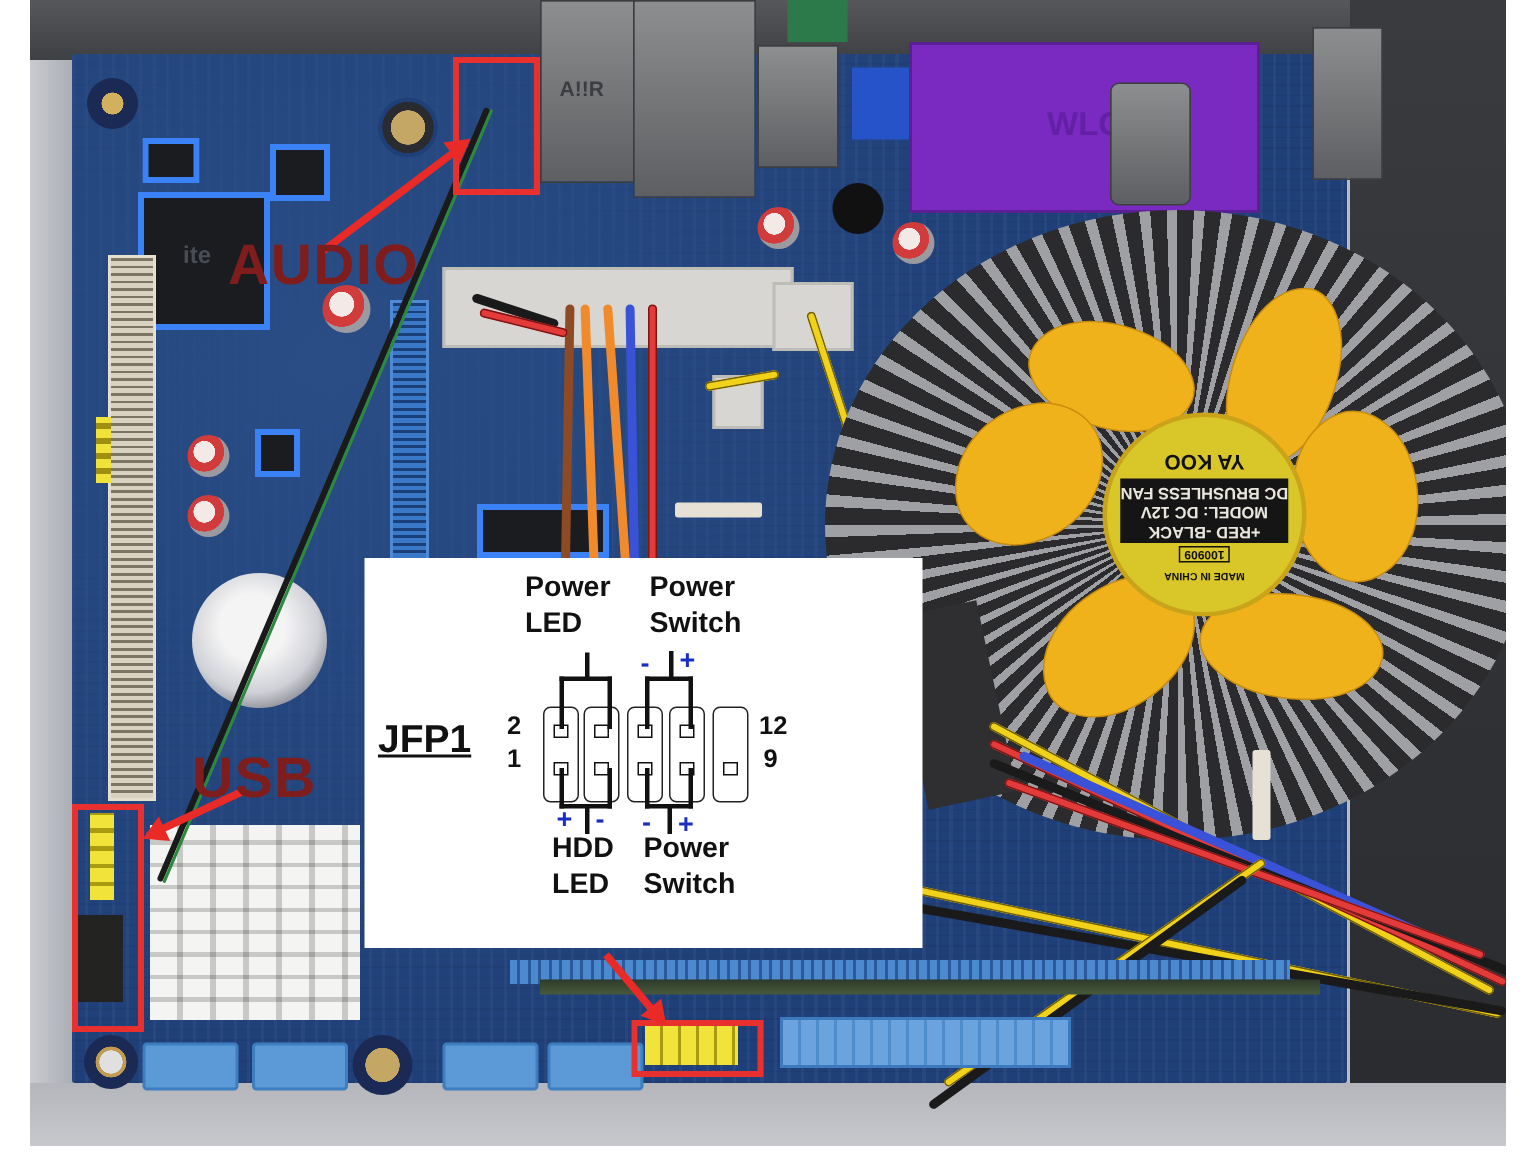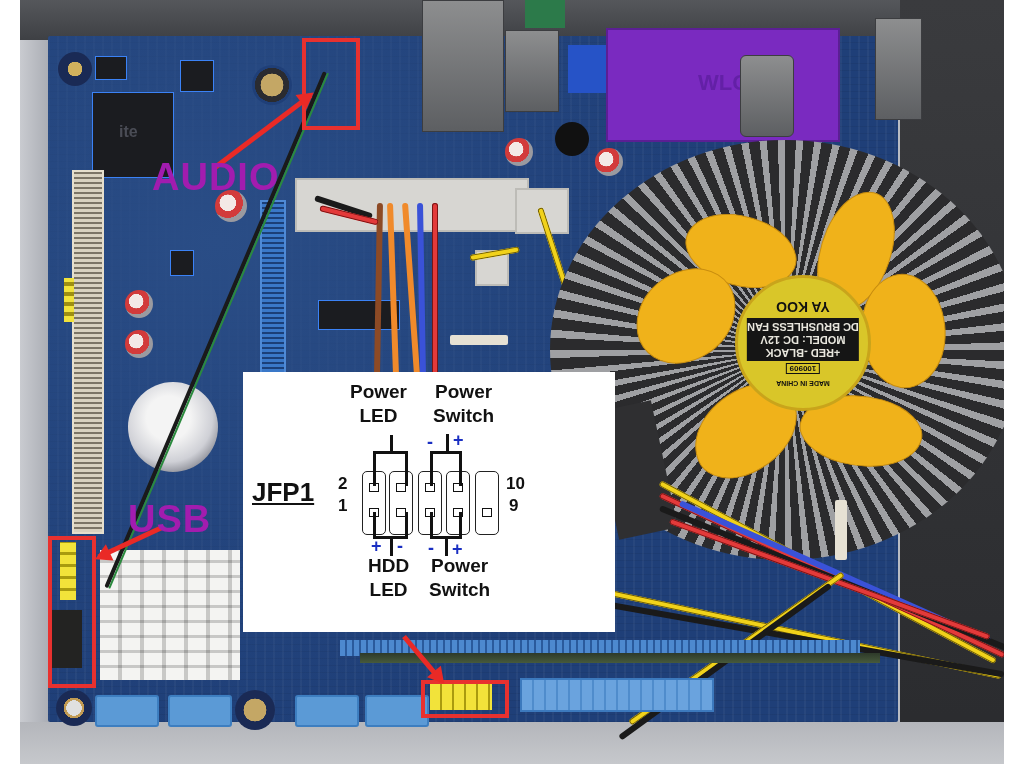--- a/index.html
+++ b/index.html
@@ -76,6 +76,9 @@
 
   <div class="abs board"></div>
 
+  <div class="abs io-metal" style="left:340px;top:0;width:62px;height:120px;">
+    <span class="abs" style="left:12px;top:50px;color:#3c3d40;font-weight:bold;font-size:14px;">A!!R</span>
+  </div>
   <div class="abs io-metal" style="left:402px;top:0;width:80px;height:130px;"></div>
   <div class="abs io-metal" style="left:485px;top:30px;width:52px;height:80px;"></div>
   <div class="abs" style="left:505px;top:0;width:40px;height:28px;background:#2c7a4a;"></div>

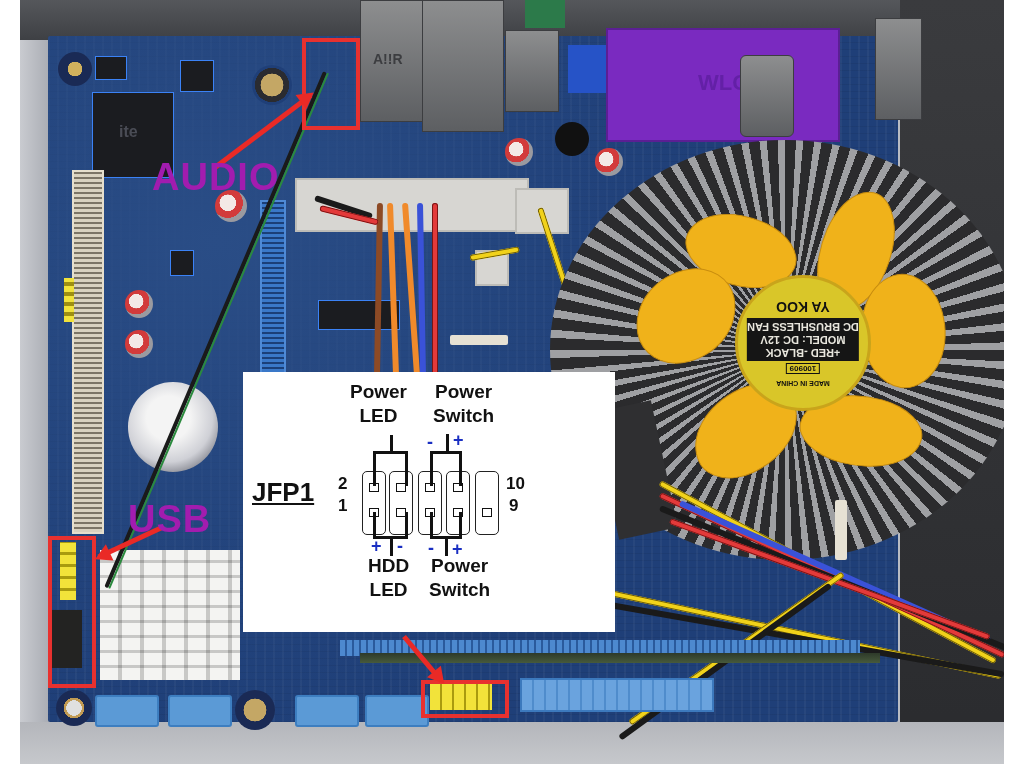--- a/index.html
+++ b/index.html
@@ -17,7 +17,7 @@
       repeating-linear-gradient(90deg, rgba(255,255,255,0.04) 0 2px, transparent 2px 9px),
       repeating-linear-gradient(0deg, rgba(0,0,0,0.06) 0 1px, transparent 1px 7px),
       #1f3f78; border-radius:2px; }
-  .chip { background:#1b1c20; border:1px solid #3b82f6; }
+  .chip { background:#1b1c20; border:4px solid #3b82f6;margin-top:36px; }
   .pci-slot { background:repeating-linear-gradient(0deg,#d9d2c0 0 3px,#7c7566 3px 5px); border:2px solid #e6dfcd; }
   .pcie-slot { background:repeating-linear-gradient(0deg,#3a78c8 0 3px,#1b3f78 3px 5px); border:2px solid #4f8ad6; }
   .cap { border-radius:50%; background:radial-gradient(circle at 40% 40%, #f3e9e6 0 30%, #d23b3b 31% 55%, #9a9aa0 56%); }

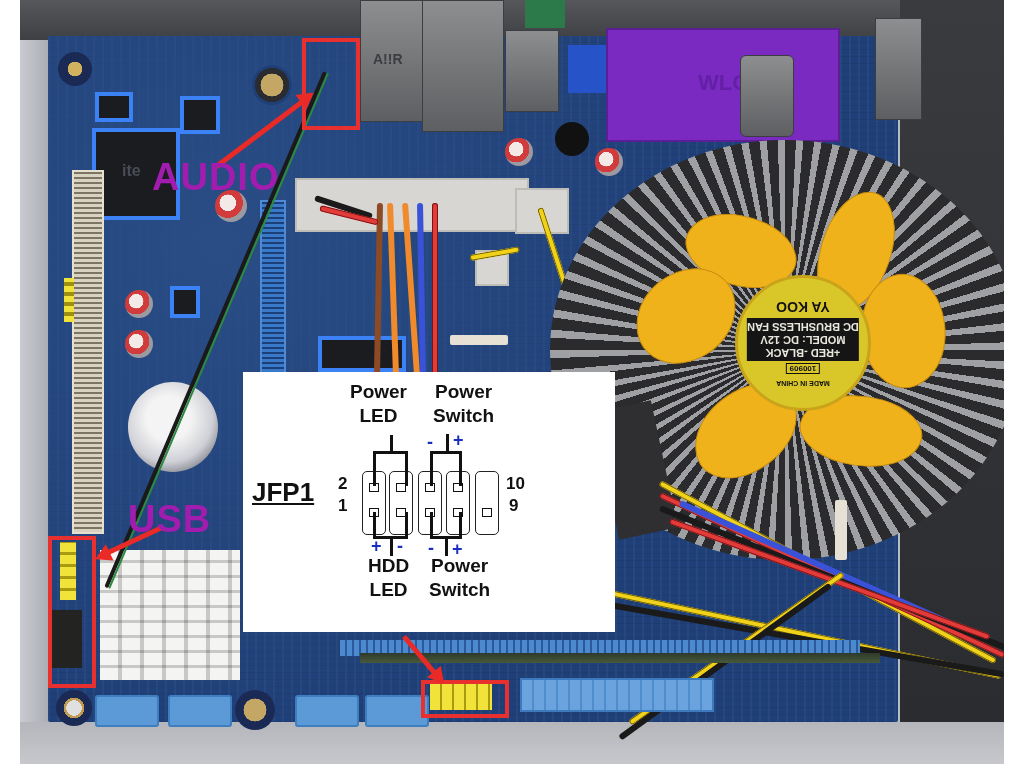--- a/index.html
+++ b/index.html
@@ -51,7 +51,7 @@
 
   
   .red-box { position:absolute; border:4px solid #e8312f; box-sizing:border-box; }
-  .red-label { position:absolute; color:#a21caf; font-family:"Liberation Sans", sans-serif; font-weight:bold; font-size:38px; letter-spacing:1px; line-height:1; }
+  .red-label { position:absolute; color:#7f1d1d; font-family:"Liberation Sans", sans-serif; font-weight:bold; font-size:38px; letter-spacing:1px; line-height:1; }
   .arrow { position:absolute; height:5px; background:#ea2a26; transform-origin:0 50%; }
   .arrow::after { content:""; position:absolute; right:-4px; top:-7px; border-left:16px solid #ea2a26; border-top:9px solid transparent; border-bottom:9px solid transparent; }
 

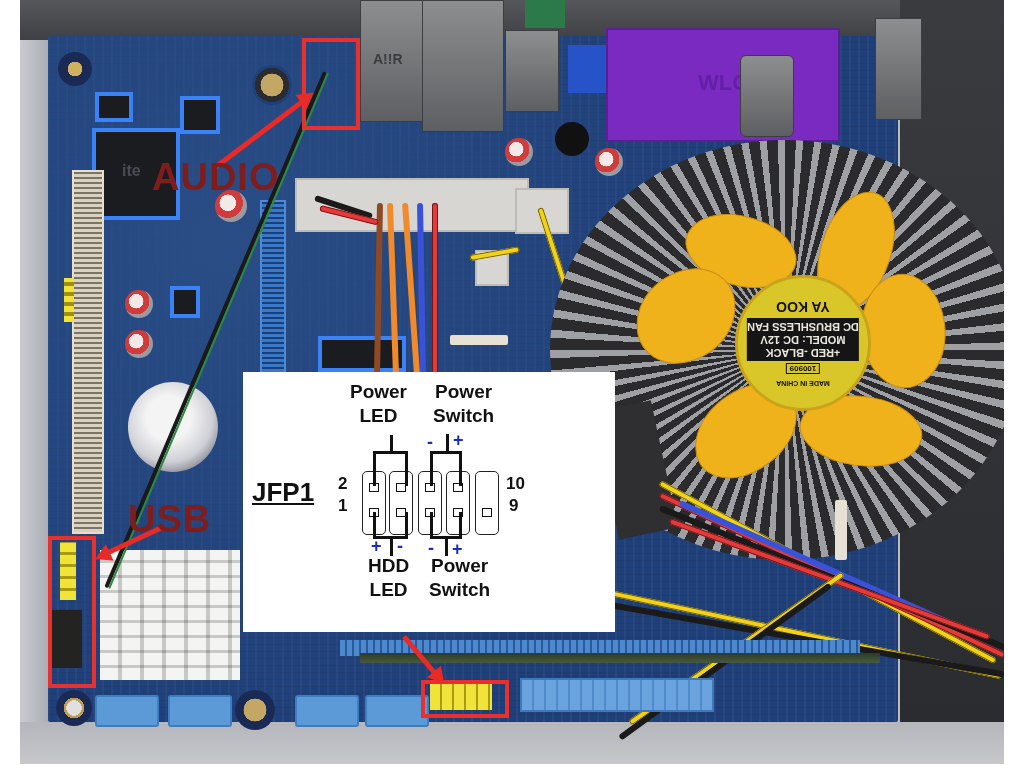--- a/index.html
+++ b/index.html
@@ -57,7 +57,7 @@
 
   
   .inset { position:absolute; left:243px; top:372px; width:372px; height:260px; background:#ffffff; }
-  .inset .txt { position:absolute; font-family:"Liberation Sans", sans-serif; font-weight:bold; color:#111; font-size:19px; line-height:24px;text-align:center; }
+  .inset .txt { position:absolute; font-family:"Liberation Sans", sans-serif; font-weight:bold; color:#111; font-size:19px; line-height:24px; }
   .inset .jfp { font-size:26px; }
   .inset .num { font-size:17px; }
   .inset .sign { position:absolute; color:#1a2fc2; font-weight:bold; font-size:18px; line-height:18px; }

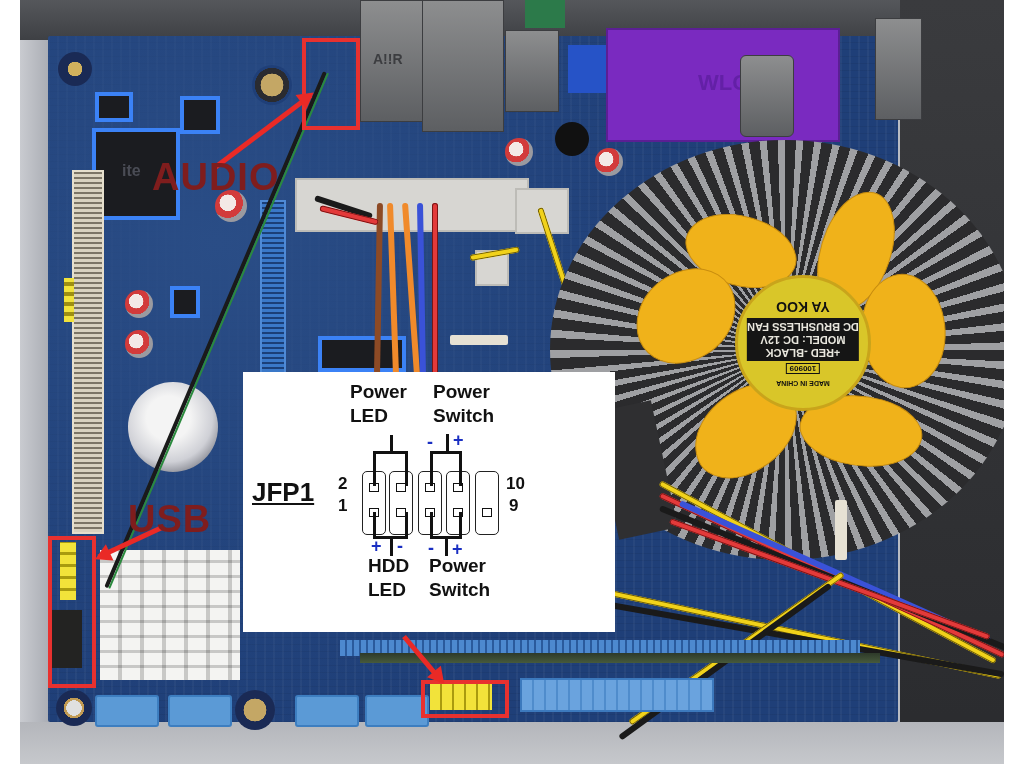--- a/index.html
+++ b/index.html
@@ -205,7 +205,7 @@
   <div class="txt jfp" style="left:9px;top:108px;text-decoration:underline;">JFP1</div>
   <div class="txt num" style="left:95px;top:100px;">2</div>
   <div class="txt num" style="left:95px;top:122px;">1</div>
-  <div class="txt num" style="left:263px;top:100px;">10</div>
+  <div class="txt num" style="left:263px;top:100px;">12</div>
   <div class="txt num" style="left:266px;top:122px;">9</div>
 
   <div class="pin-col" style="left:119px;top:99px;">

